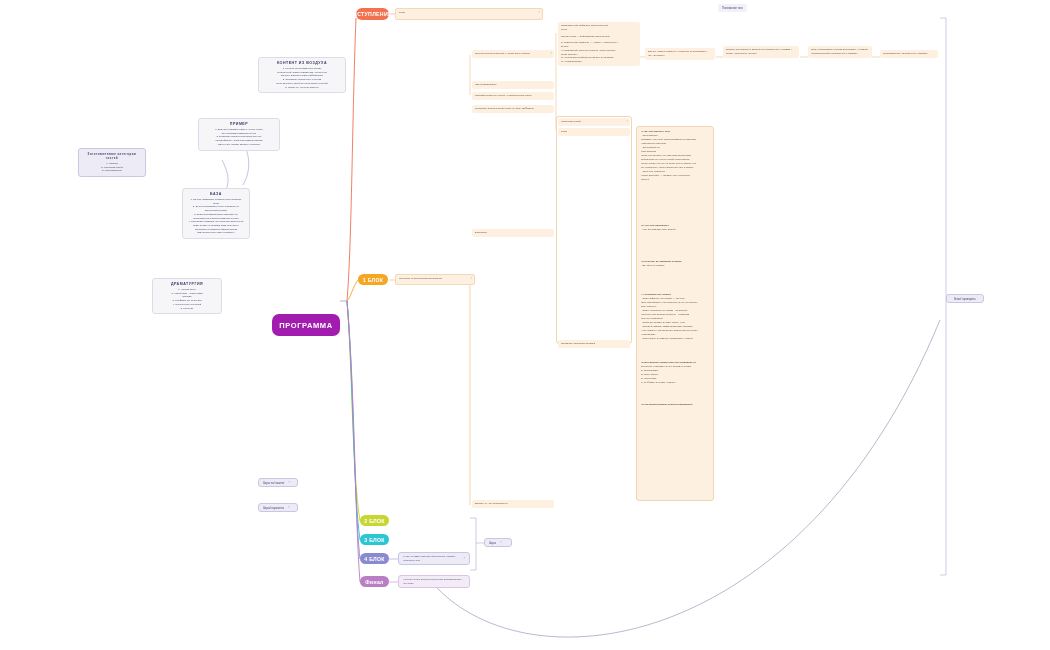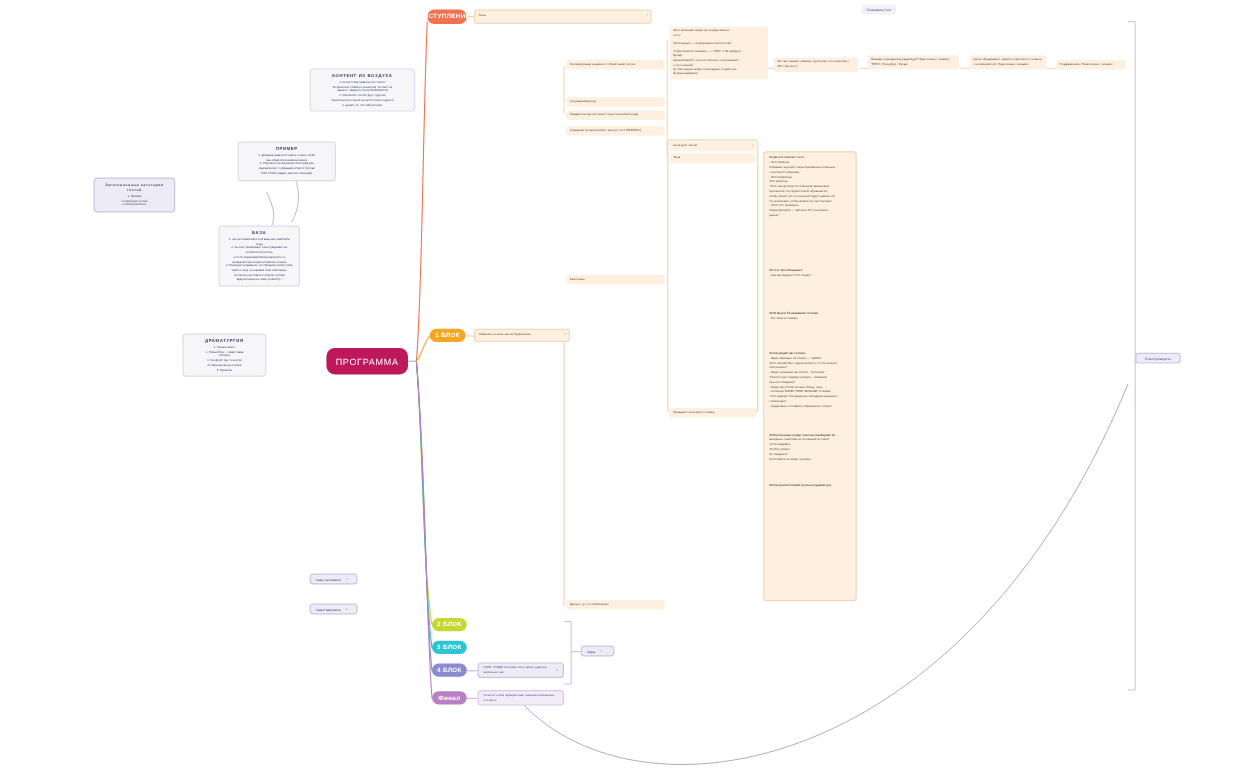--- a/index.html
+++ b/index.html
@@ -11,9 +11,9 @@
   .node{position:absolute;box-sizing:border-box;}
 
   
-  .root{background:#be185d;color:#ffffff;border-radius:7px;
-        font-size:7.5px;font-weight:normal;letter-spacing:.6px;
-        display:flex;align-items:center;justify-content:center;}
+  .root{background:#a21caf;color:#ffffff;border-radius:7px;
+        font-size:7.5px;font-weight:bold;letter-spacing:.6px;
+        display:flex;align-items:center;justify-content:center;margin-top:24px;}
 
   
   .pill{border-radius:6px;color:#ffffff;font-size:5.2px;font-weight:bold;

